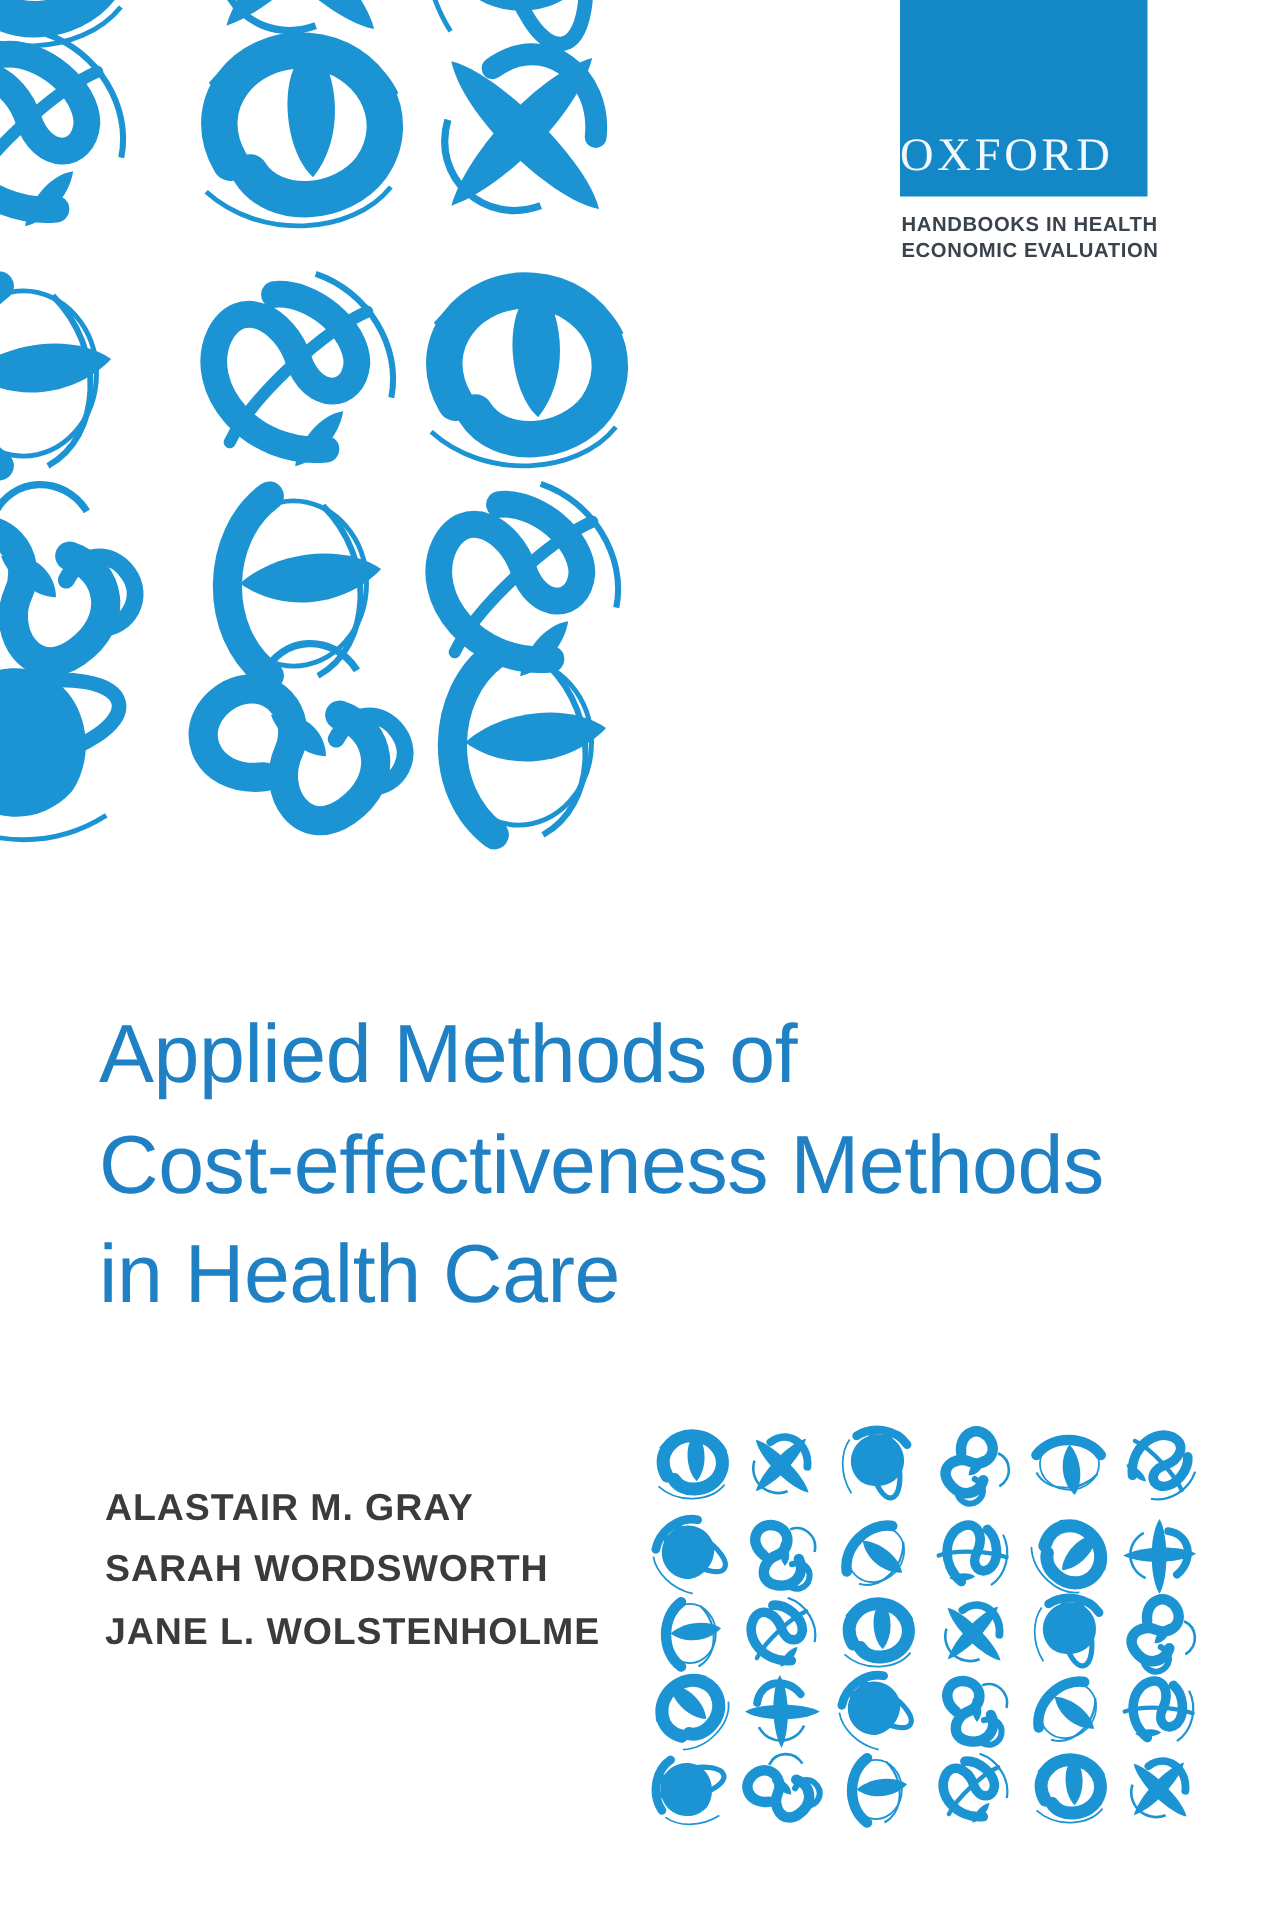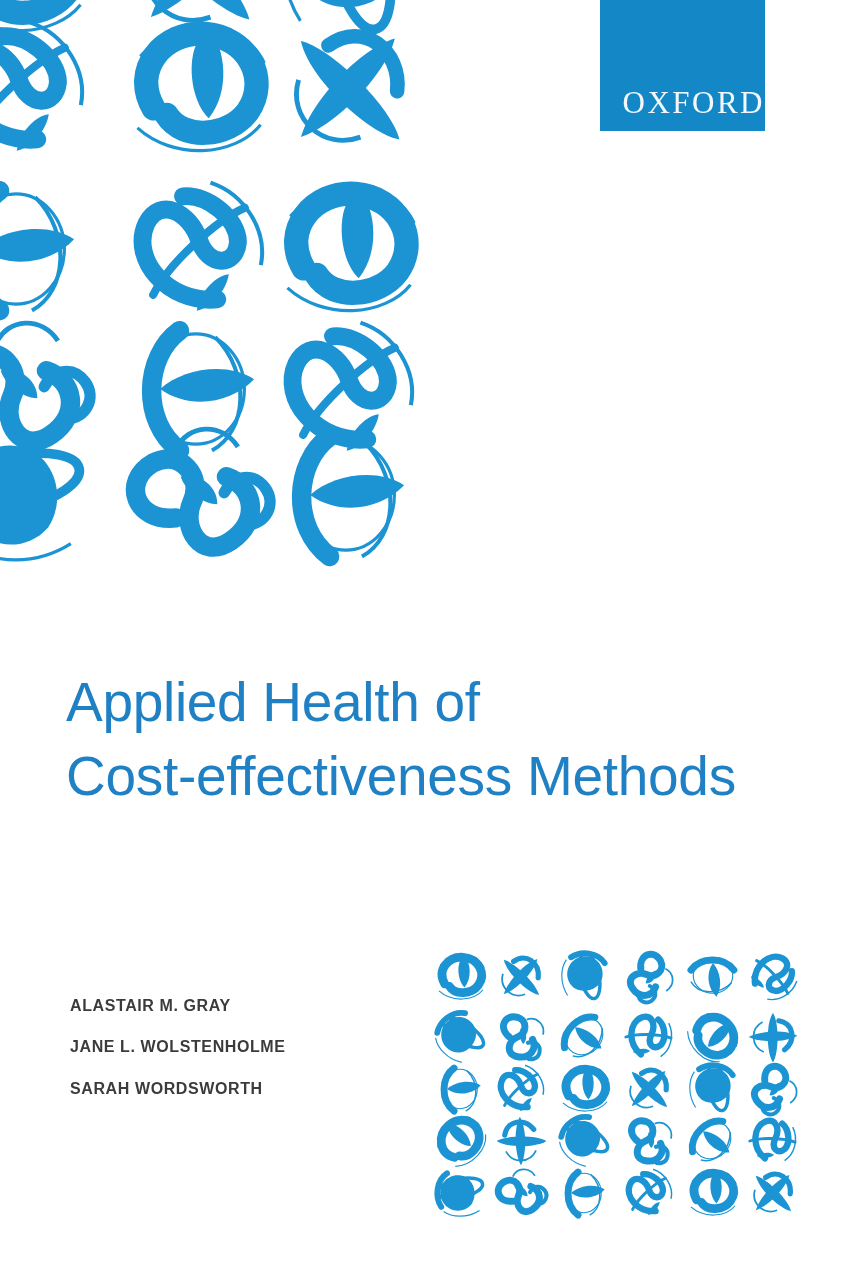--- a/index.html
+++ b/index.html
@@ -25,7 +25,7 @@
     position: absolute; left: 600px; top: 0;
     width: 165px; height: 131px;
     box-sizing: border-box;
-    display: flex; align-items: flex-end; justify-content: flex-end;
+    display: flex; align-items: flex-end; justify-content: flex-start;
     padding-bottom: 13px;
   }
   .oxford-word {

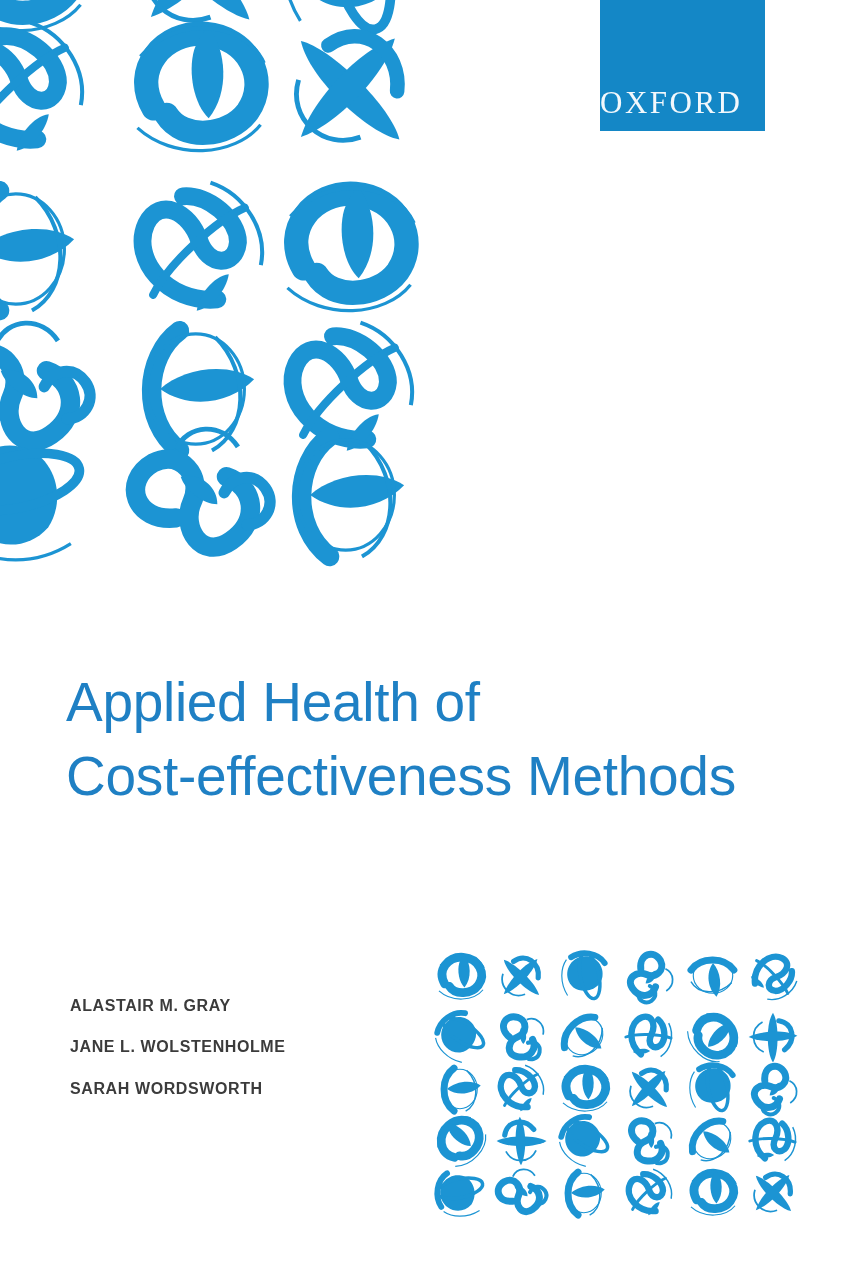--- a/index.html
+++ b/index.html
@@ -158,6 +158,10 @@
     <span class="oxford-word" style="color: rgb(242, 248, 252);">OXFORD</span>
   </div>
 
+  <div class="series" style="color: rgb(58, 67, 77);">
+      <div>HANDBOOKS IN HEALTH</div>
+      <div>ECONOMIC EVALUATION</div>
+    </div>
 
   <h1 class="title" style="color: rgb(31, 128, 196);">
       <div>Applied Health of</div>

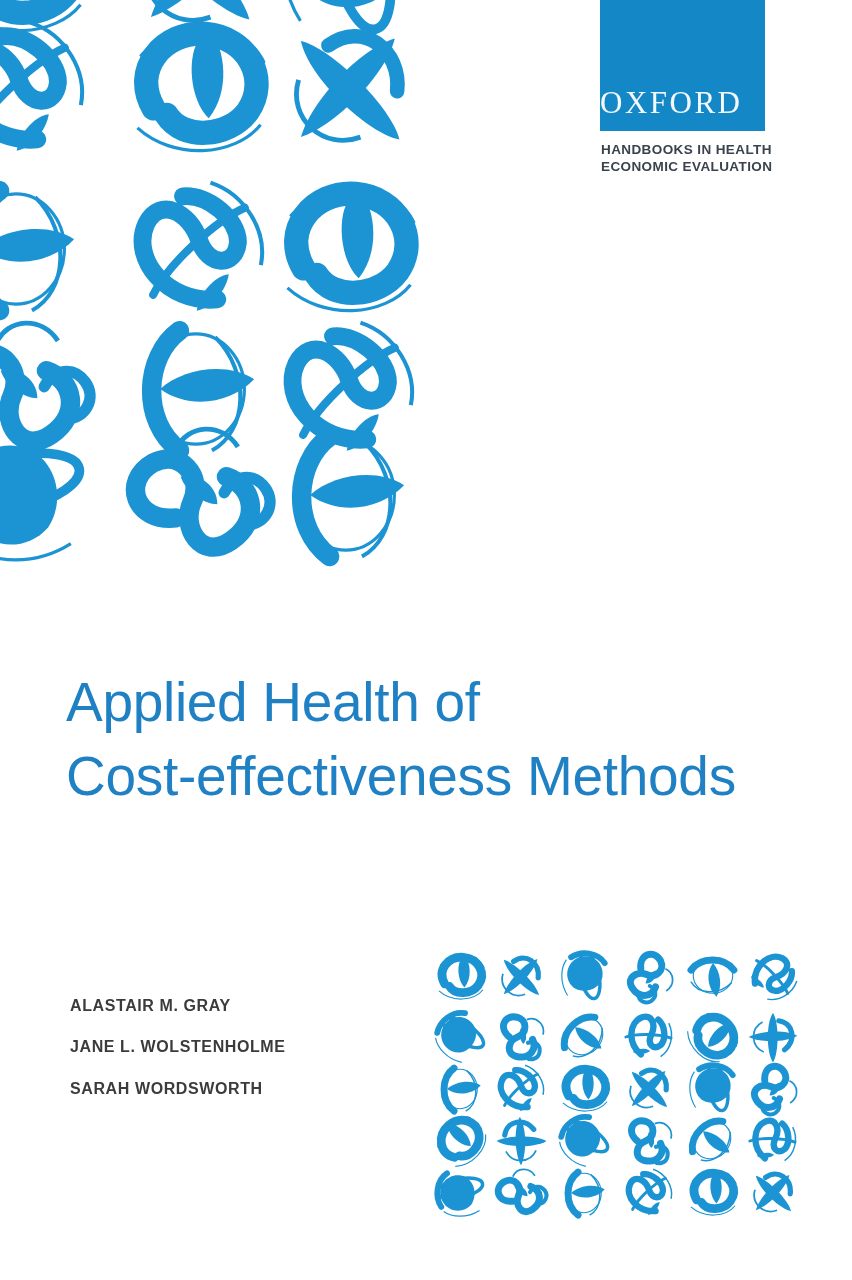--- a/index.html
+++ b/index.html
@@ -164,7 +164,7 @@
     </div>
 
   <h1 class="title" style="color: rgb(31, 128, 196);">
-      <div>Applied Health of</div>
+      <div>Applied Methods of</div>
       <div>Cost-effectiveness Methods</div>
     </h1>
 

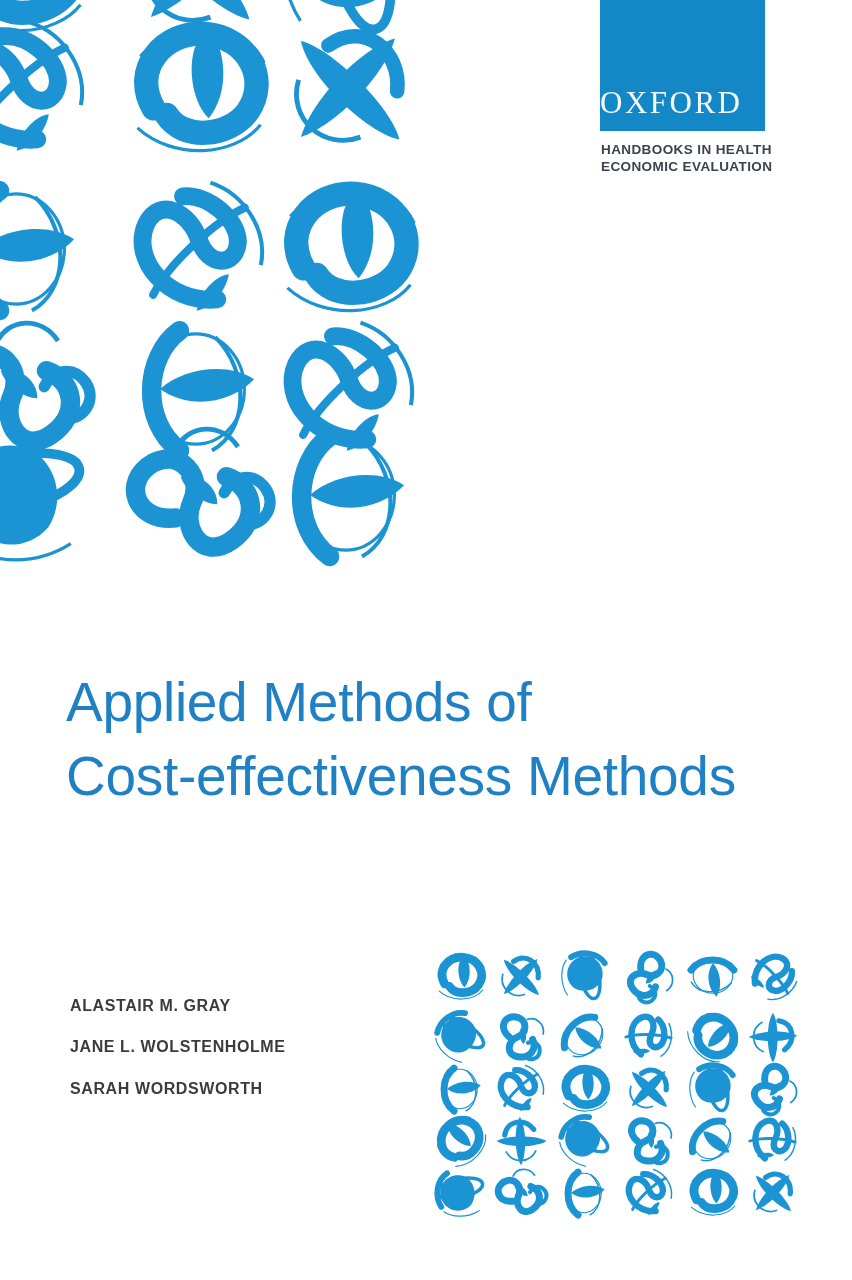--- a/index.html
+++ b/index.html
@@ -166,6 +166,7 @@
   <h1 class="title" style="color: rgb(31, 128, 196);">
       <div>Applied Methods of</div>
       <div>Cost-effectiveness Methods</div>
+      <div>in Health Care</div>
     </h1>
 
   <div class="authors" style="color: rgb(59, 59, 59);">

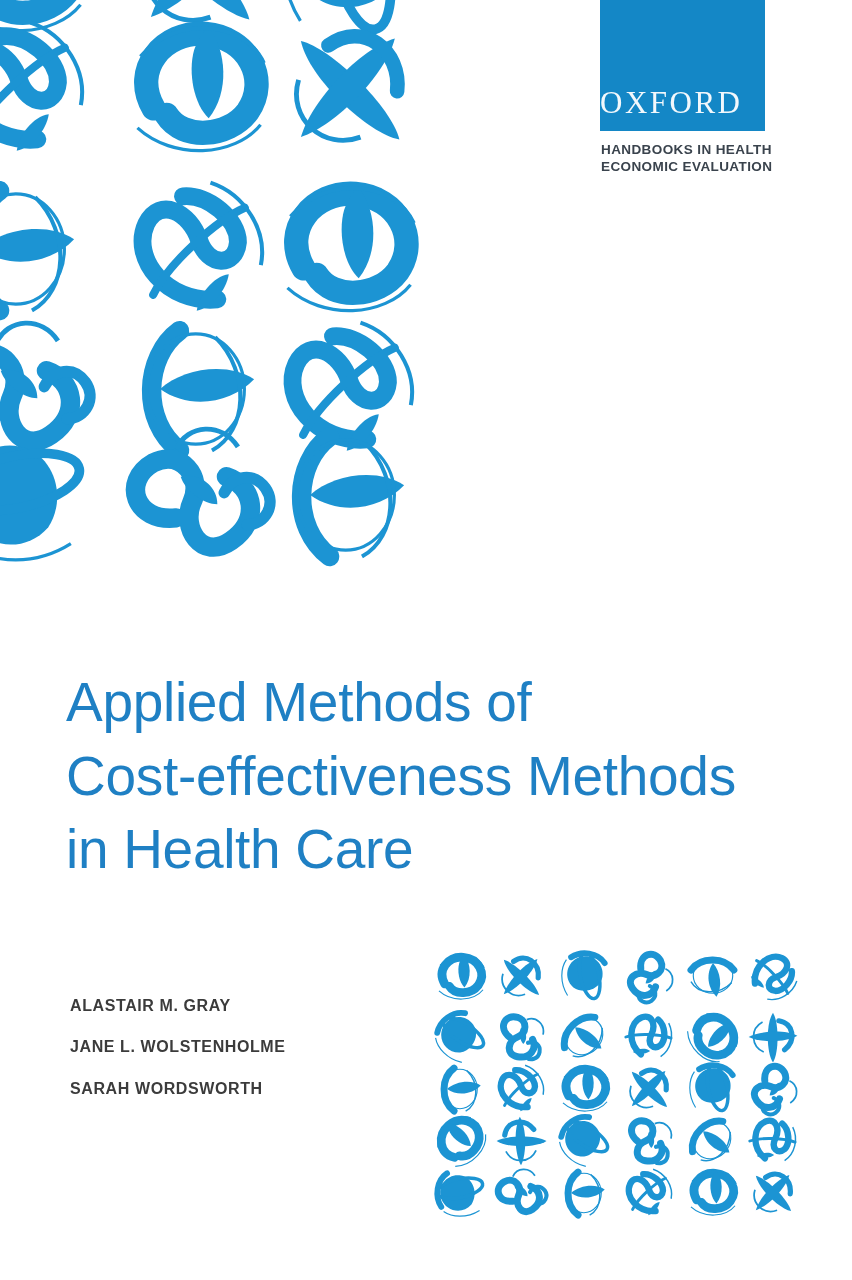--- a/index.html
+++ b/index.html
@@ -54,7 +54,7 @@
   
   .authors {
     position: absolute; left: 70px; top: 985px;
-    font-size: 16px; font-weight: 600;
+    font-size: 25px; font-weight: 600;
     line-height: 41.3px; letter-spacing: 0.6px;
     white-space: nowrap;
   }

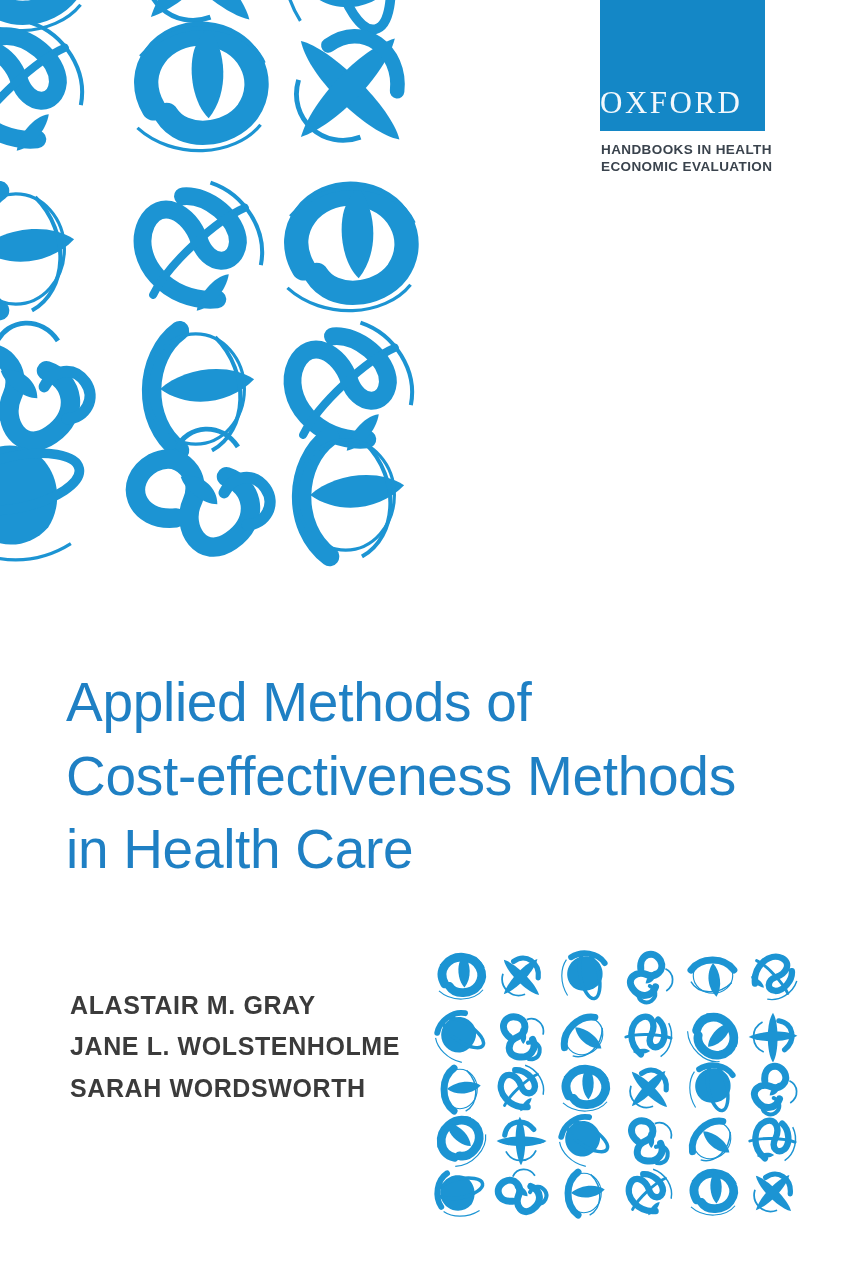--- a/index.html
+++ b/index.html
@@ -171,8 +171,8 @@
 
   <div class="authors" style="color: rgb(59, 59, 59);">
       <div>ALASTAIR M. GRAY</div>
+      <div>SARAH WORDSWORTH</div>
       <div>JANE L. WOLSTENHOLME</div>
-      <div>SARAH WORDSWORTH</div>
     </div>
 
 </div>

